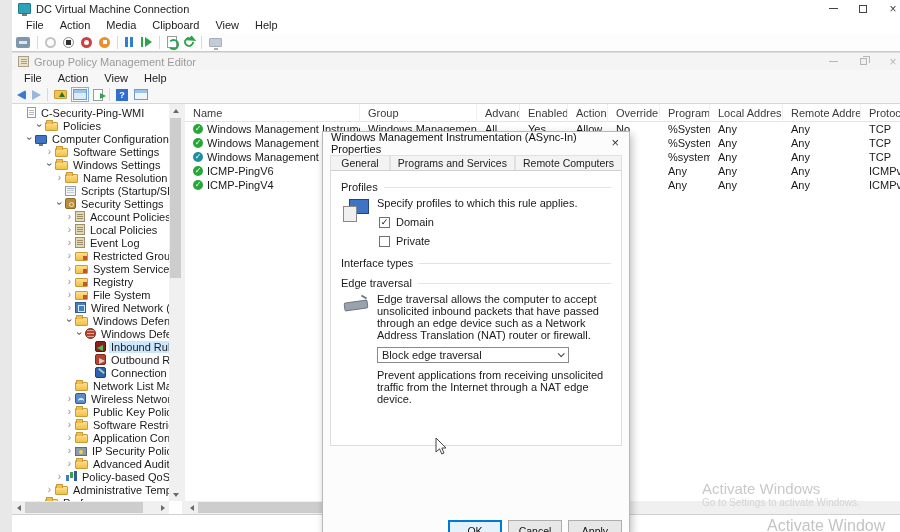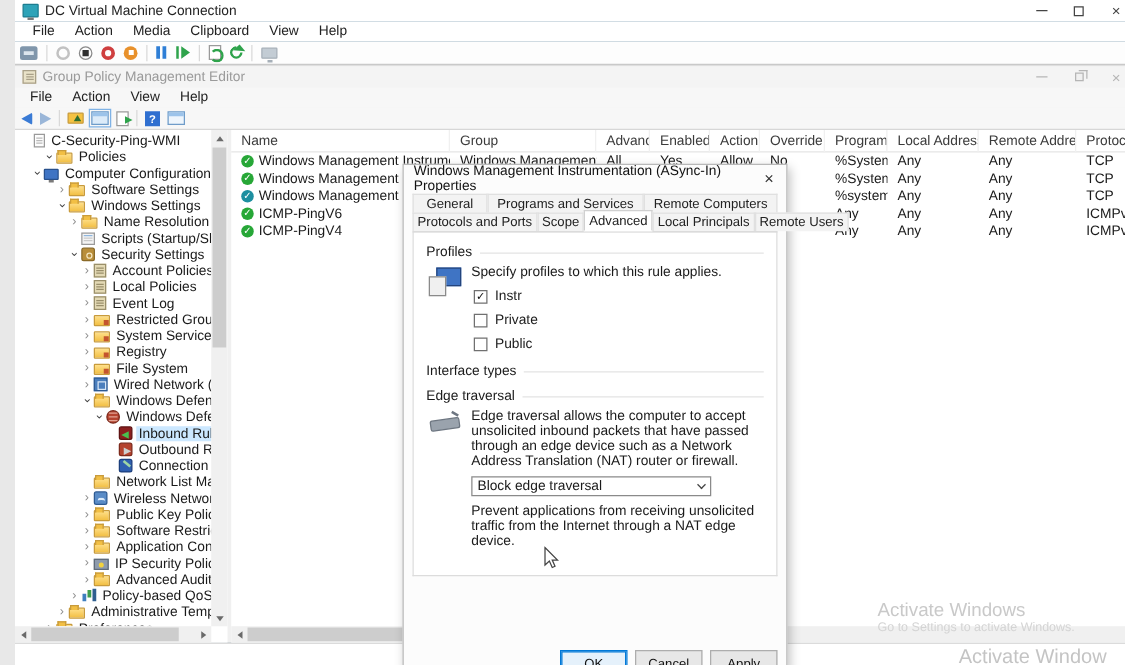--- a/index.html
+++ b/index.html
@@ -572,13 +572,6 @@
           <span class="tab">Programs and Services</span>
           <span class="tab">Remote Computers</span>
         </div>
-      <div class="tabs-row tabs-row2" id="tabs2">
-          <span class="tab">Protocols and Ports</span>
-          <span class="tab">Scope</span>
-          <span class="tab active">Advanced</span>
-          <span class="tab">Local Principals</span>
-          <span class="tab">Remote Users</span>
-        </div>
     </div>
     <div class="tab-page">
 

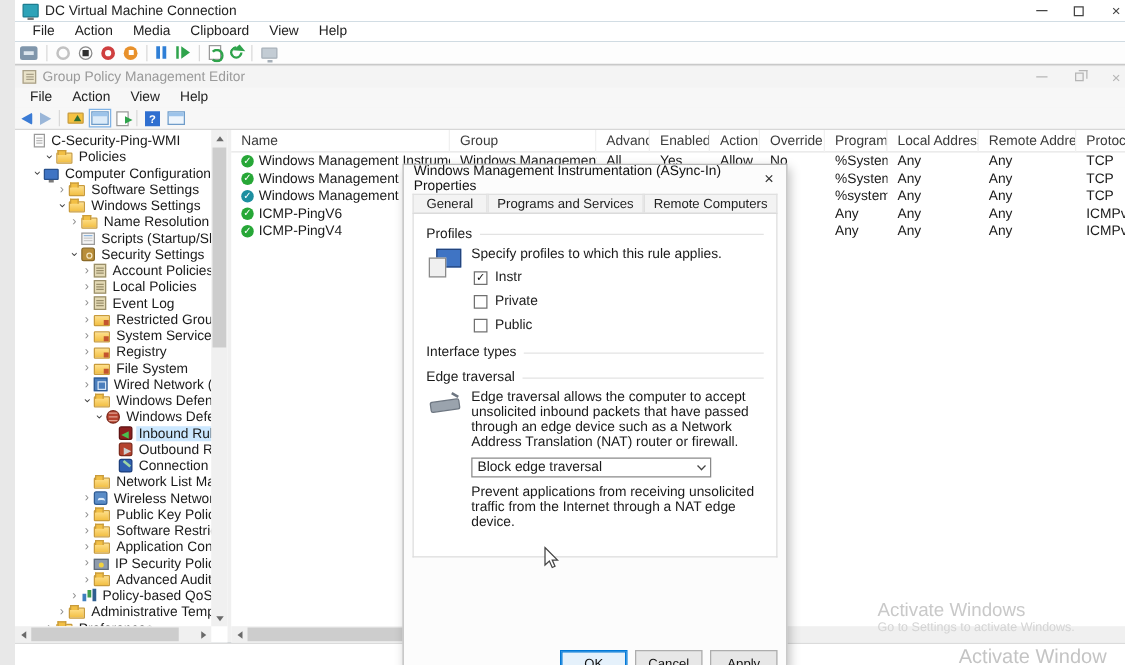--- a/index.html
+++ b/index.html
@@ -585,7 +585,7 @@
           <div id="profile-checks">
               <div class="check-row">
                 <span class="cbox">✓</span>
-                <span>Instr</span>
+                <span>Domain</span>
               </div>
               <div class="check-row">
                 <span class="cbox"></span>

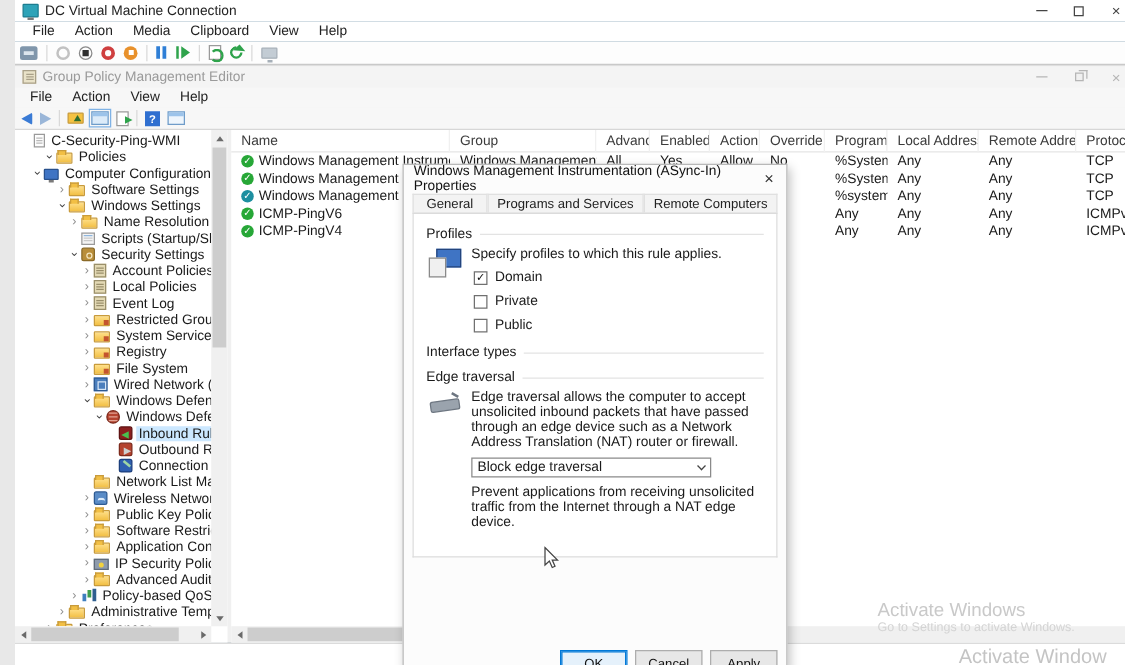--- a/index.html
+++ b/index.html
@@ -591,10 +591,6 @@
                 <span class="cbox"></span>
                 <span>Private</span>
               </div>
-              <div class="check-row">
-                <span class="cbox"></span>
-                <span>Public</span>
-              </div>
             </div>
         </div>
       </div>

